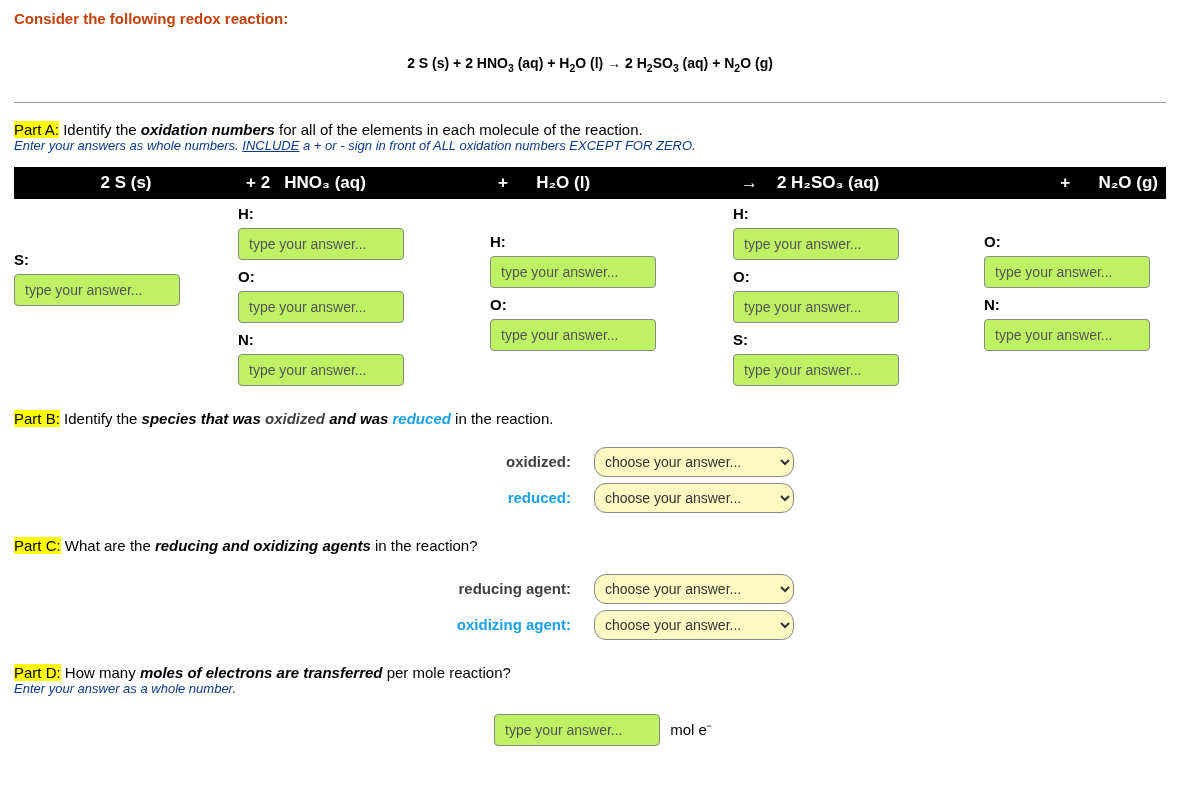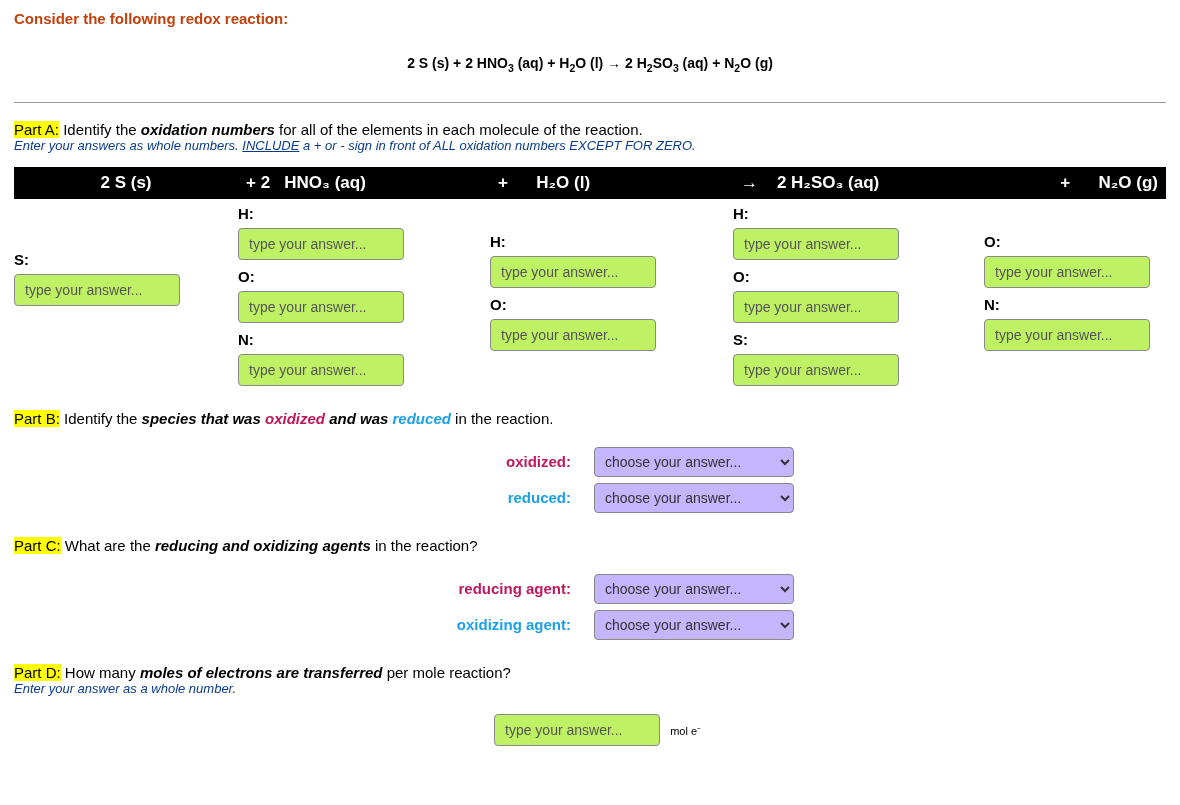--- a/index.html
+++ b/index.html
@@ -31,7 +31,7 @@
   .hl { background: #ffff00; }
   .bold { font-weight: bold; }
   .ital { font-style: italic; }
-  .red { color: #be185d; }
+  .red { color: #404040; }
   .blue { color: #1aa0e6; }
   .hint {
     color: #0a3a8a;

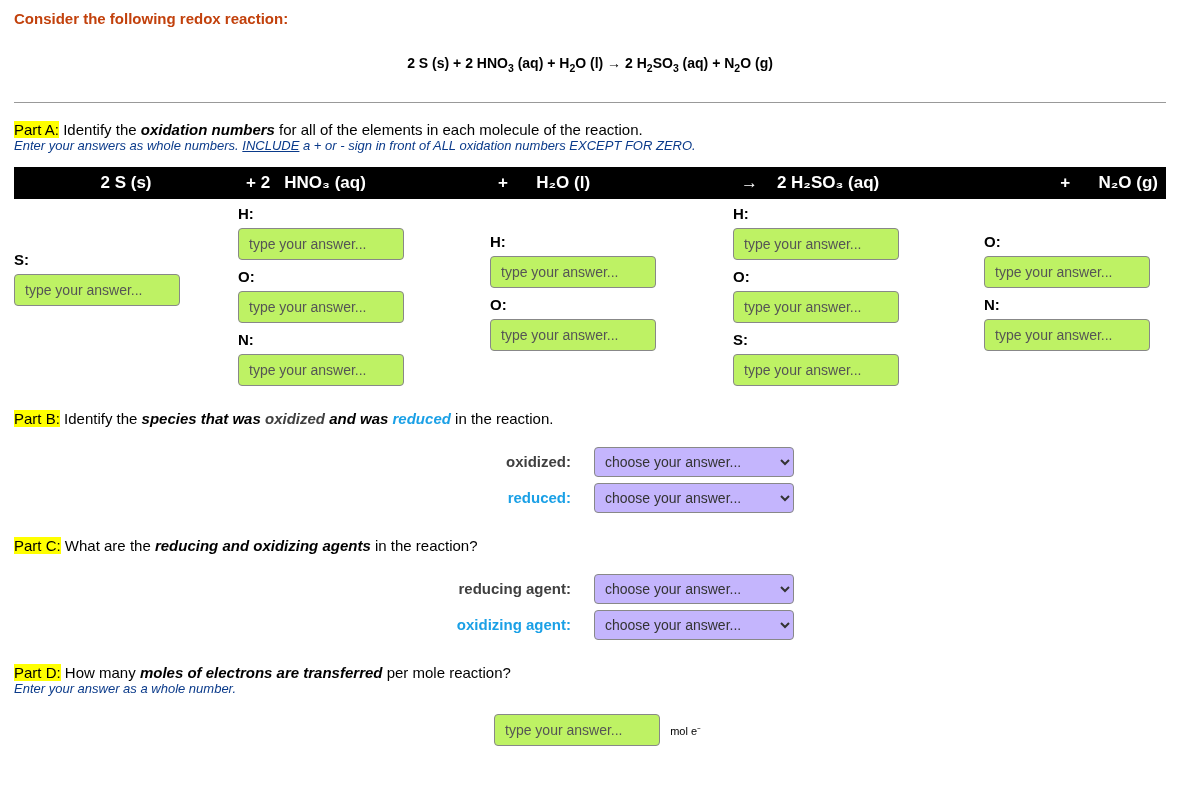--- a/index.html
+++ b/index.html
@@ -92,11 +92,11 @@
     width: 200px;
     height: 30px;
     border: 1px solid #888;
-    border-radius: 4px;
+    border-radius: 12px;
     padding: 0 6px;
     font-size: 14px;
     color: #333;
-    background: #c4b5fd;
+    background: #fef9c3;
   }
   .unit { font-size: 11px; margin-left: 6px; }
   .indent-wrap { padding-left: 480px; }

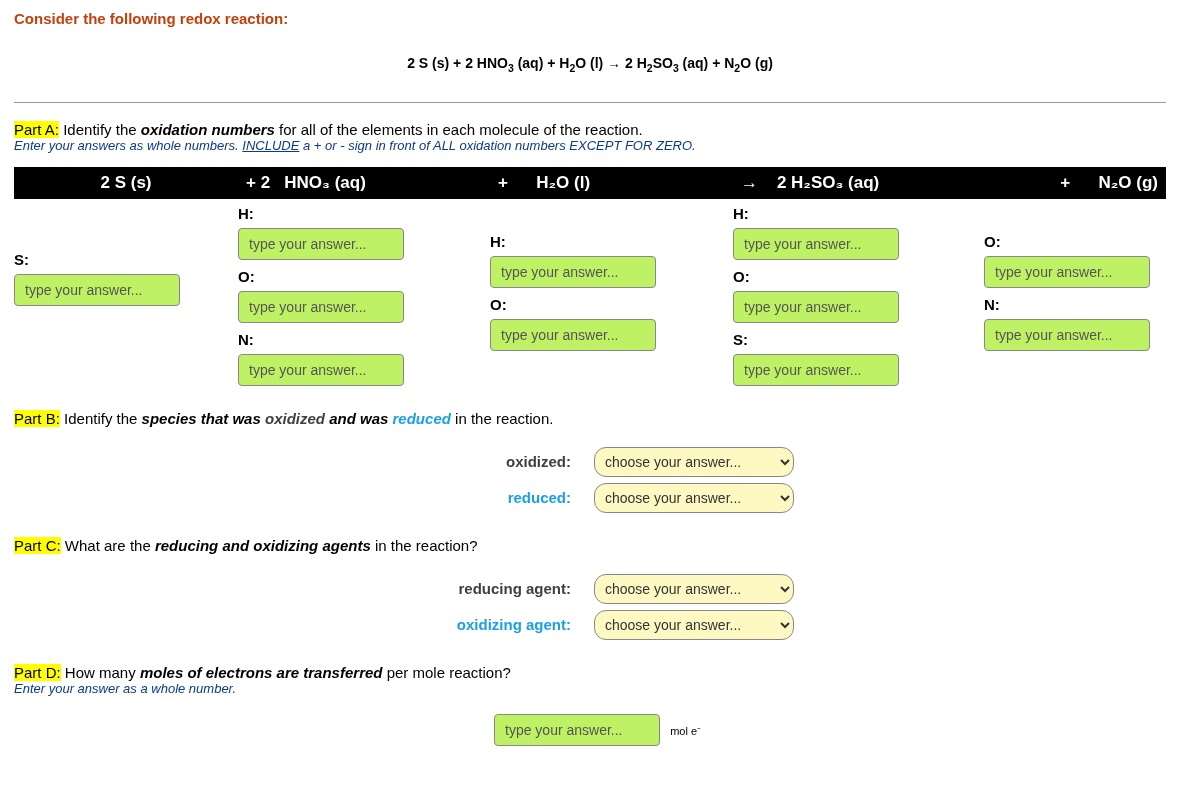--- a/index.html
+++ b/index.html
@@ -98,7 +98,7 @@
     color: #333;
     background: #fef9c3;
   }
-  .unit { font-size: 11px; margin-left: 6px; }
+  .unit { font-size: 15px; margin-left: 6px; }
   .indent-wrap { padding-left: 480px; }
 </style>
 </head>

